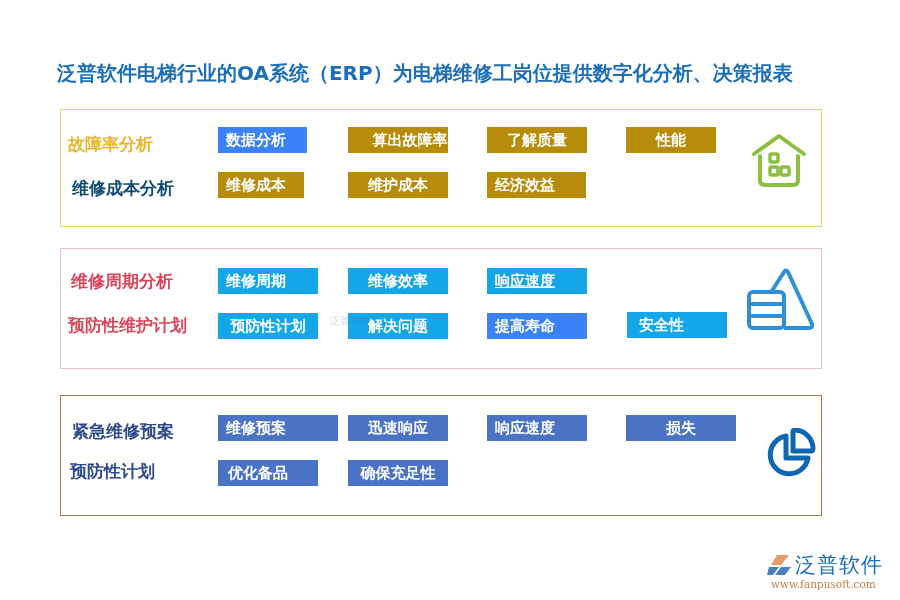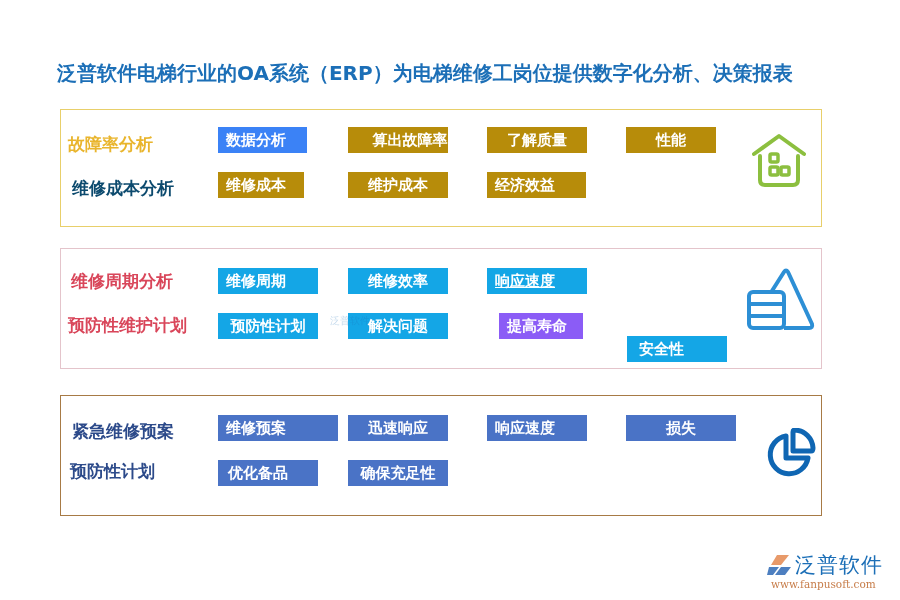--- a/index.html
+++ b/index.html
@@ -67,7 +67,7 @@
 
 <div class="tag center" style="left:218px;top:313px;width:100px;background:#14a6e6;">预防性计划</div>
 <div class="tag center" style="left:348px;top:313px;width:100px;background:#14a6e6;">解决问题</div>
-<div class="tag" style="left:487px;top:313px;width:84px;background:#8b5cf6;margin-left:12px;">提高寿命</div>
+<div class="tag" style="left:487px;top:313px;width:100px;background:#3b82f6;">提高寿命</div>
 <div class="tag" style="left:627px;top:312px;width:100px;background:#14a6e6;padding-left:12px;margin-top:24px;">安全性</div>
 
 <div class="watermark">泛普软件</div>

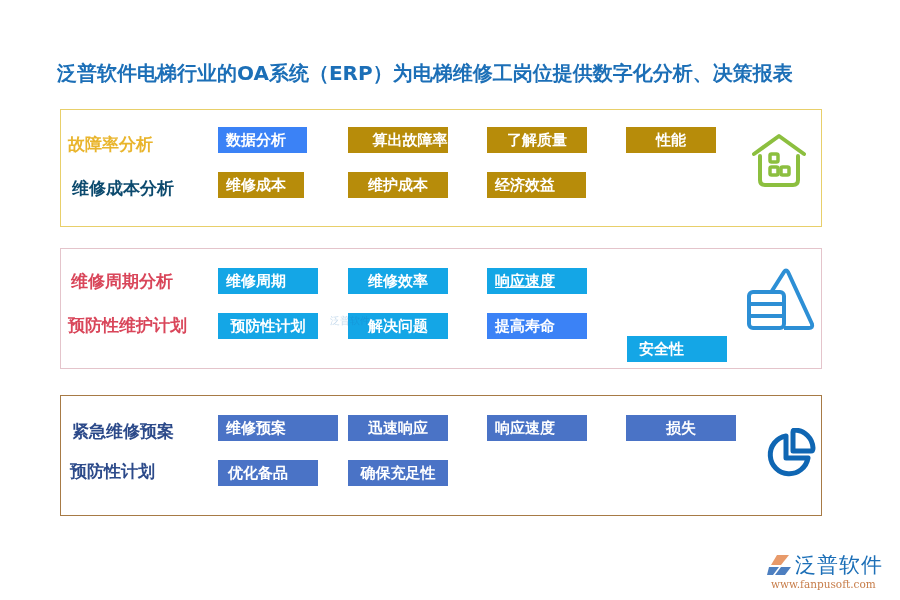--- a/index.html
+++ b/index.html
@@ -68,7 +68,7 @@
 <div class="tag center" style="left:218px;top:313px;width:100px;background:#14a6e6;">预防性计划</div>
 <div class="tag center" style="left:348px;top:313px;width:100px;background:#14a6e6;">解决问题</div>
 <div class="tag" style="left:487px;top:313px;width:100px;background:#3b82f6;">提高寿命</div>
-<div class="tag" style="left:627px;top:312px;width:100px;background:#14a6e6;padding-left:12px;margin-top:24px;">安全性</div>
+<div class="tag" style="left:627px;top:312px;width:100px;background:#14a6e6;padding-left:12px;">安全性</div>
 
 <div class="watermark">泛普软件</div>
 

